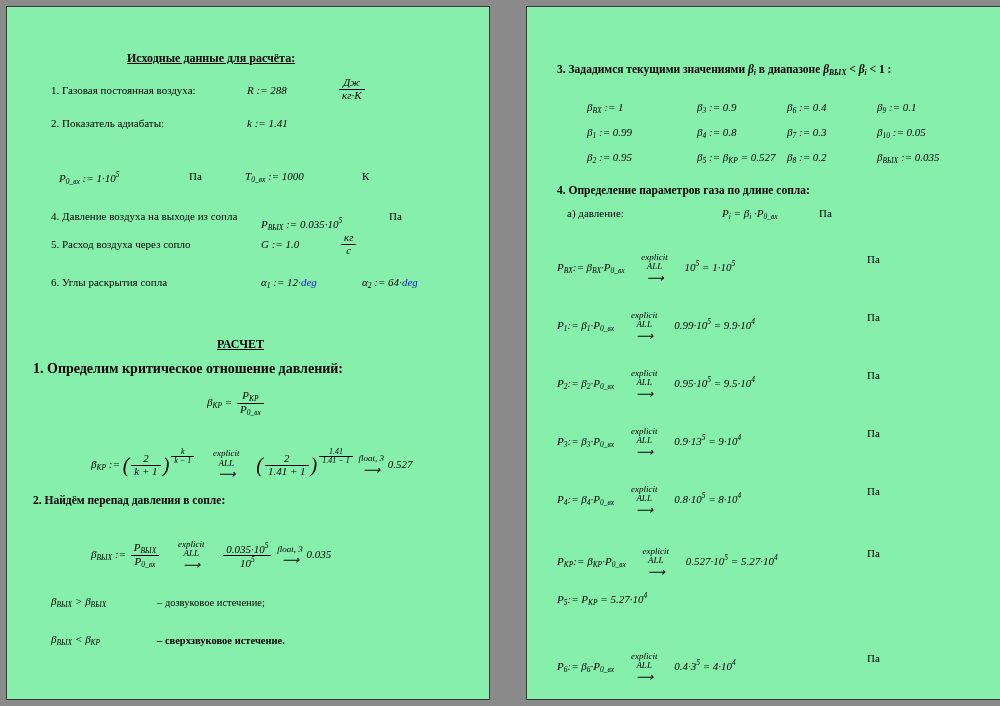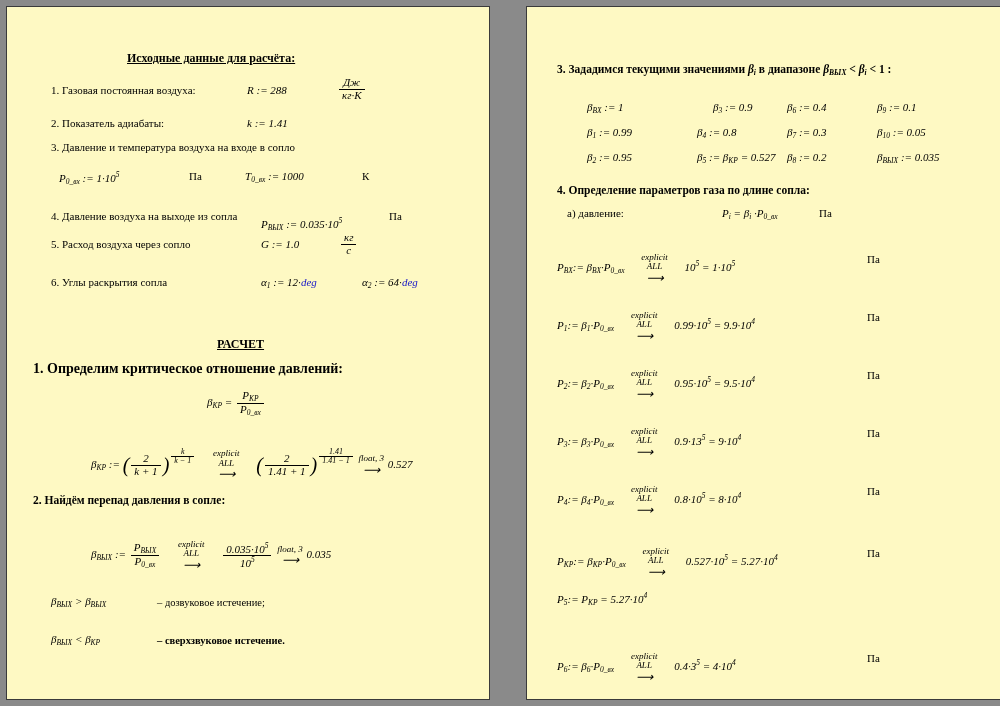--- a/index.html
+++ b/index.html
@@ -12,7 +12,7 @@
   .page{
     position:absolute;
     top:6px;
-    background:#fef9c3;
+    background:#86efac;
     border:1px solid #3a3a3a;
     box-sizing:border-box;
   }

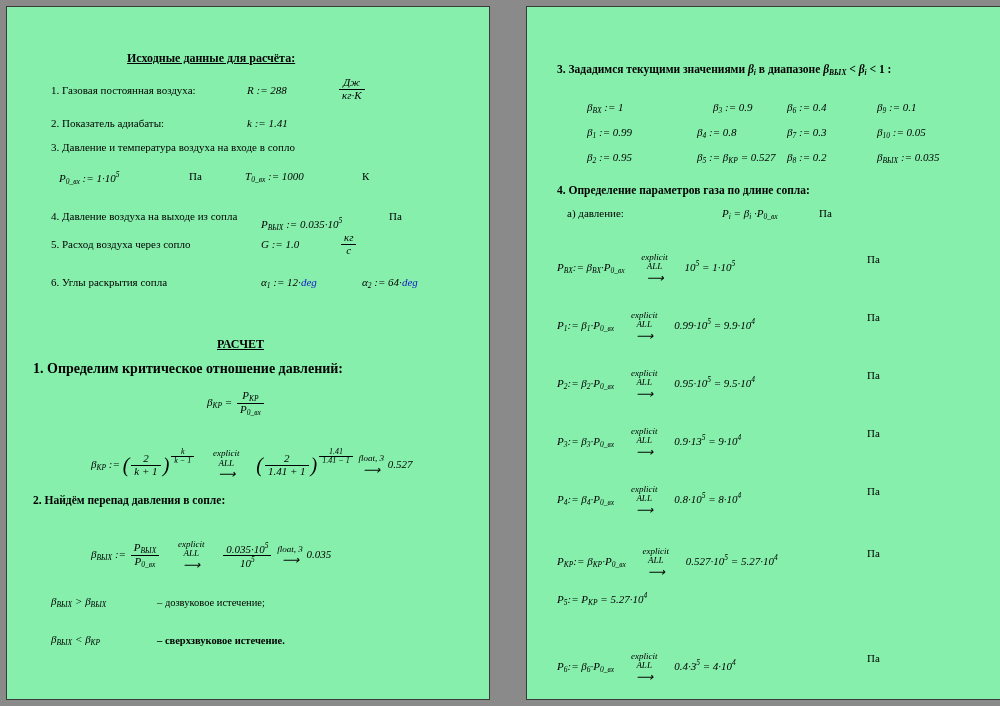--- a/index.html
+++ b/index.html
@@ -195,7 +195,7 @@
       <span>β</span><span class="sub">ВХ</span>
       <span>:= 1</span>
     </div>
-    <div class="t ti" style="left:170px;top:94px;margin-left:16px;">
+    <div class="t ti" style="left:170px;top:94px;">
       <span>β</span><span class="sub">3</span>
       <span>:= 0.9</span>
     </div>

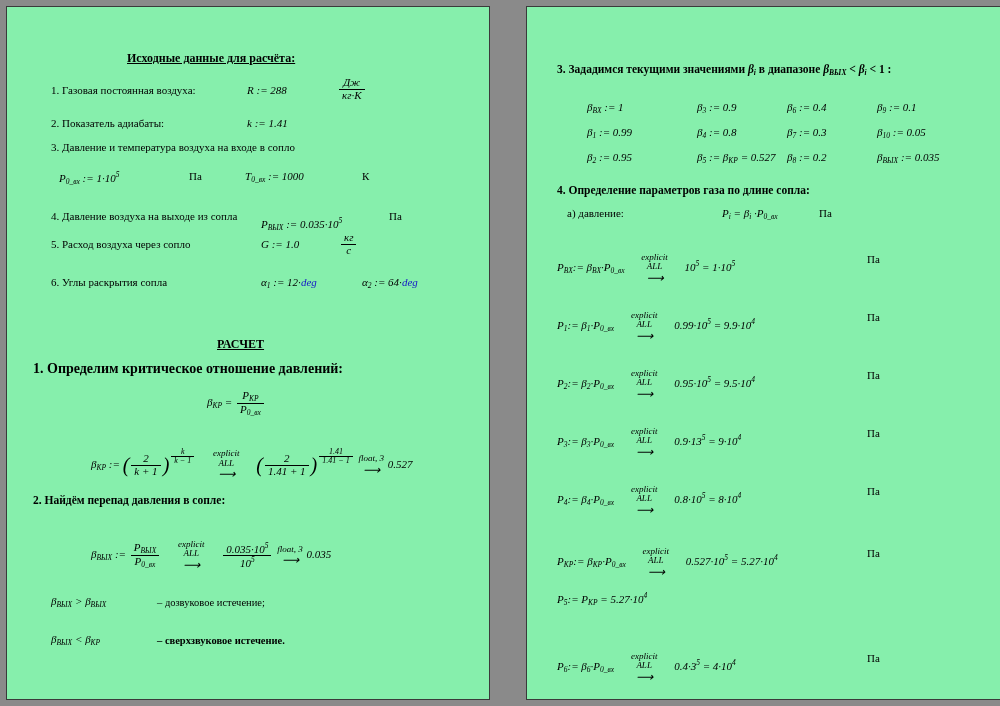--- a/index.html
+++ b/index.html
@@ -67,9 +67,6 @@
     </div>
     <div class="t ti" style="left:240px;top:110px;">k := 1.41</div>
 
-    <div class="t" style="left:44px;top:134px;">
-      <span>3.</span>&nbsp;<span>Давление и температура воздуха на входе в сопло</span>
-    </div>
 
     <div class="t ti" style="left:52px;top:163px;">
       <span>P</span><span class="sub">0_вх</span>

